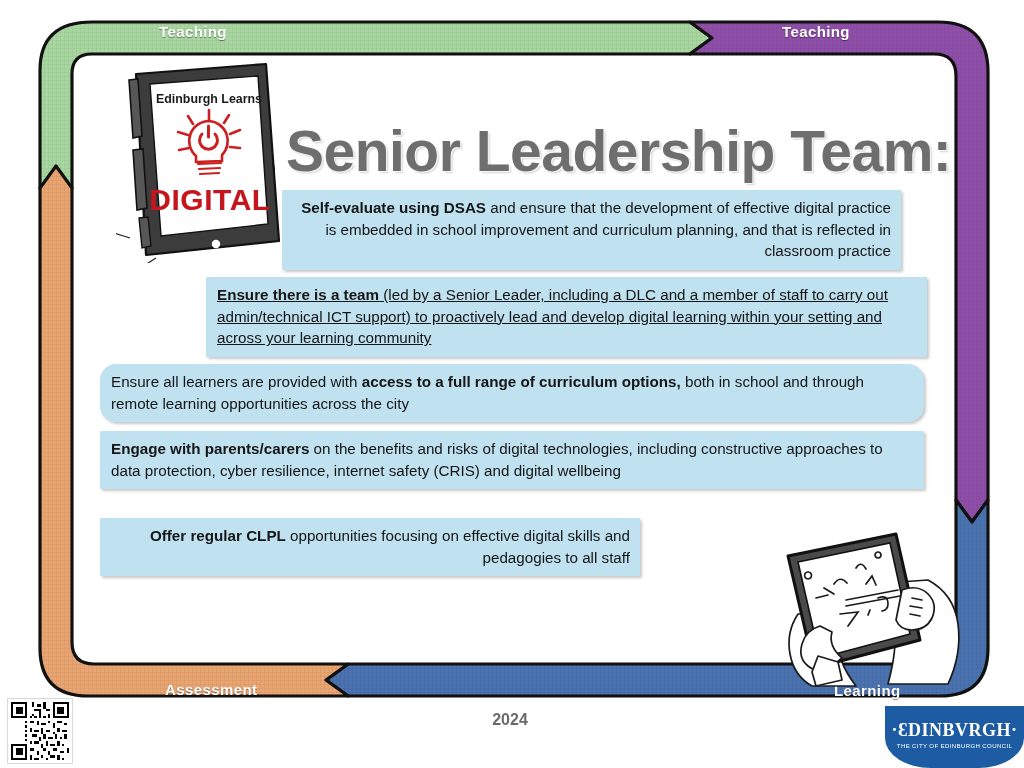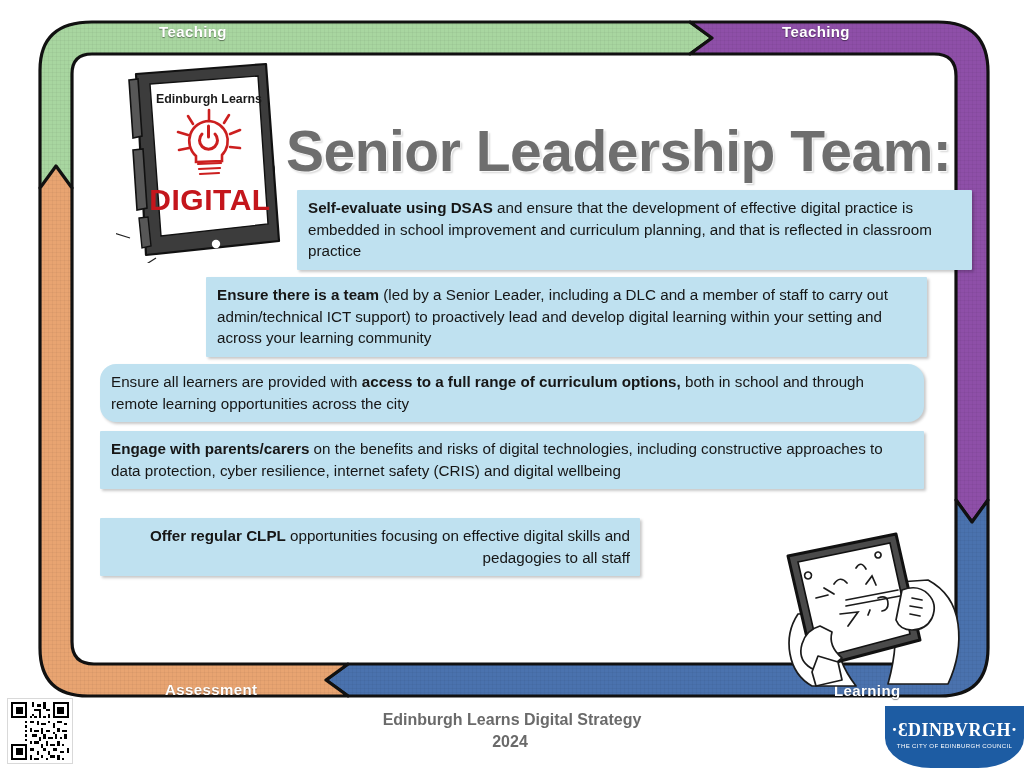--- a/index.html
+++ b/index.html
@@ -61,7 +61,7 @@
   }
   .callout b{font-weight:bold;}
 
-  #box0{left:297px;top:190px;width:675px;}
+  #box0{left:282px;top:190px;width:619px;text-align:right;}
   #box1{left:206px;top:277px;width:721px;}
   #box2{left:100px;top:364px;width:824px;border-radius:16px;}
   #box3{left:100px;top:431px;width:824px;}

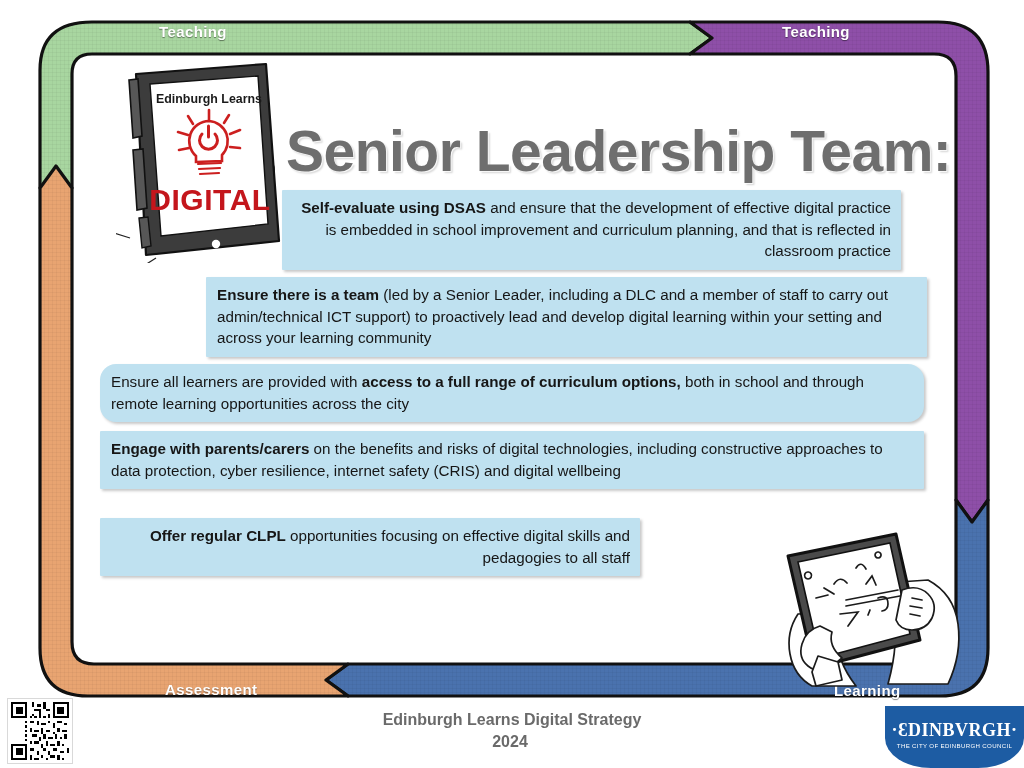--- a/index.html
+++ b/index.html
@@ -62,7 +62,7 @@
   .callout b{font-weight:bold;}
 
   #box0{left:282px;top:190px;width:619px;text-align:right;}
-  #box1{left:206px;top:277px;width:721px;}
+  #box1{left:206px;top:277px;width:721px;text-decoration:underline;}
   #box2{left:100px;top:364px;width:824px;border-radius:16px;}
   #box3{left:100px;top:431px;width:824px;}
   #box4{left:100px;top:518px;width:540px;text-align:right;}

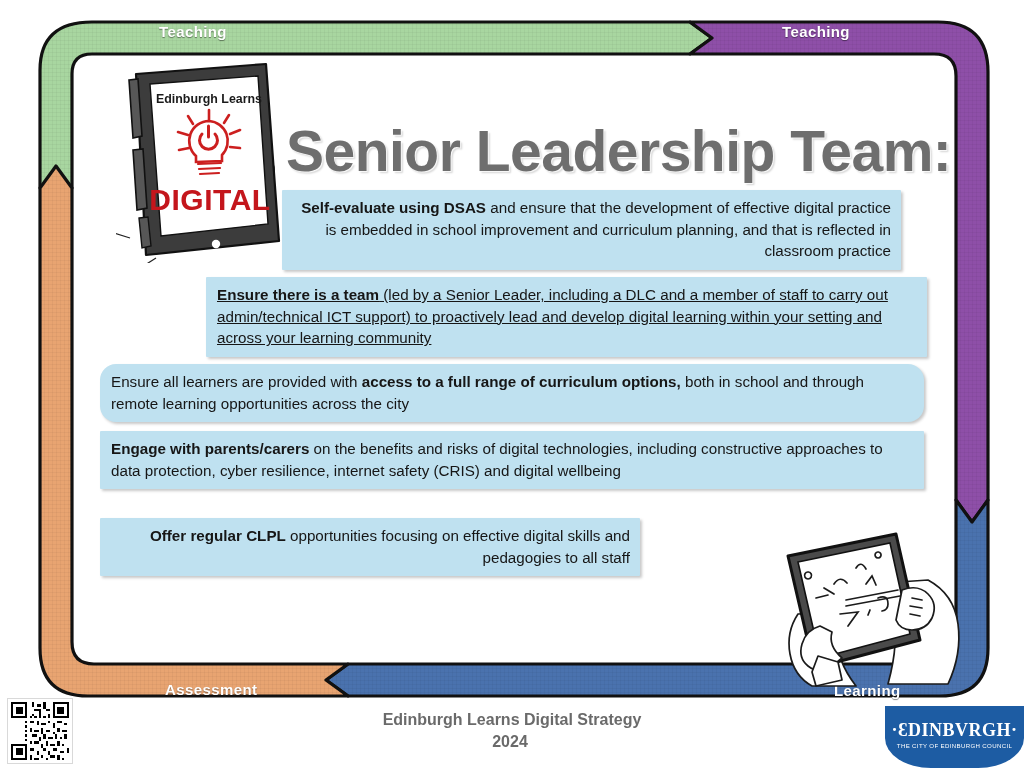--- a/index.html
+++ b/index.html
@@ -326,7 +326,6 @@
   </svg>
 
   <div id="footer-text">
-    <span class="ln">Edinburgh Learns Digital Strategy</span>
     <span class="ln ln2">2024</span>
   </div>
 

